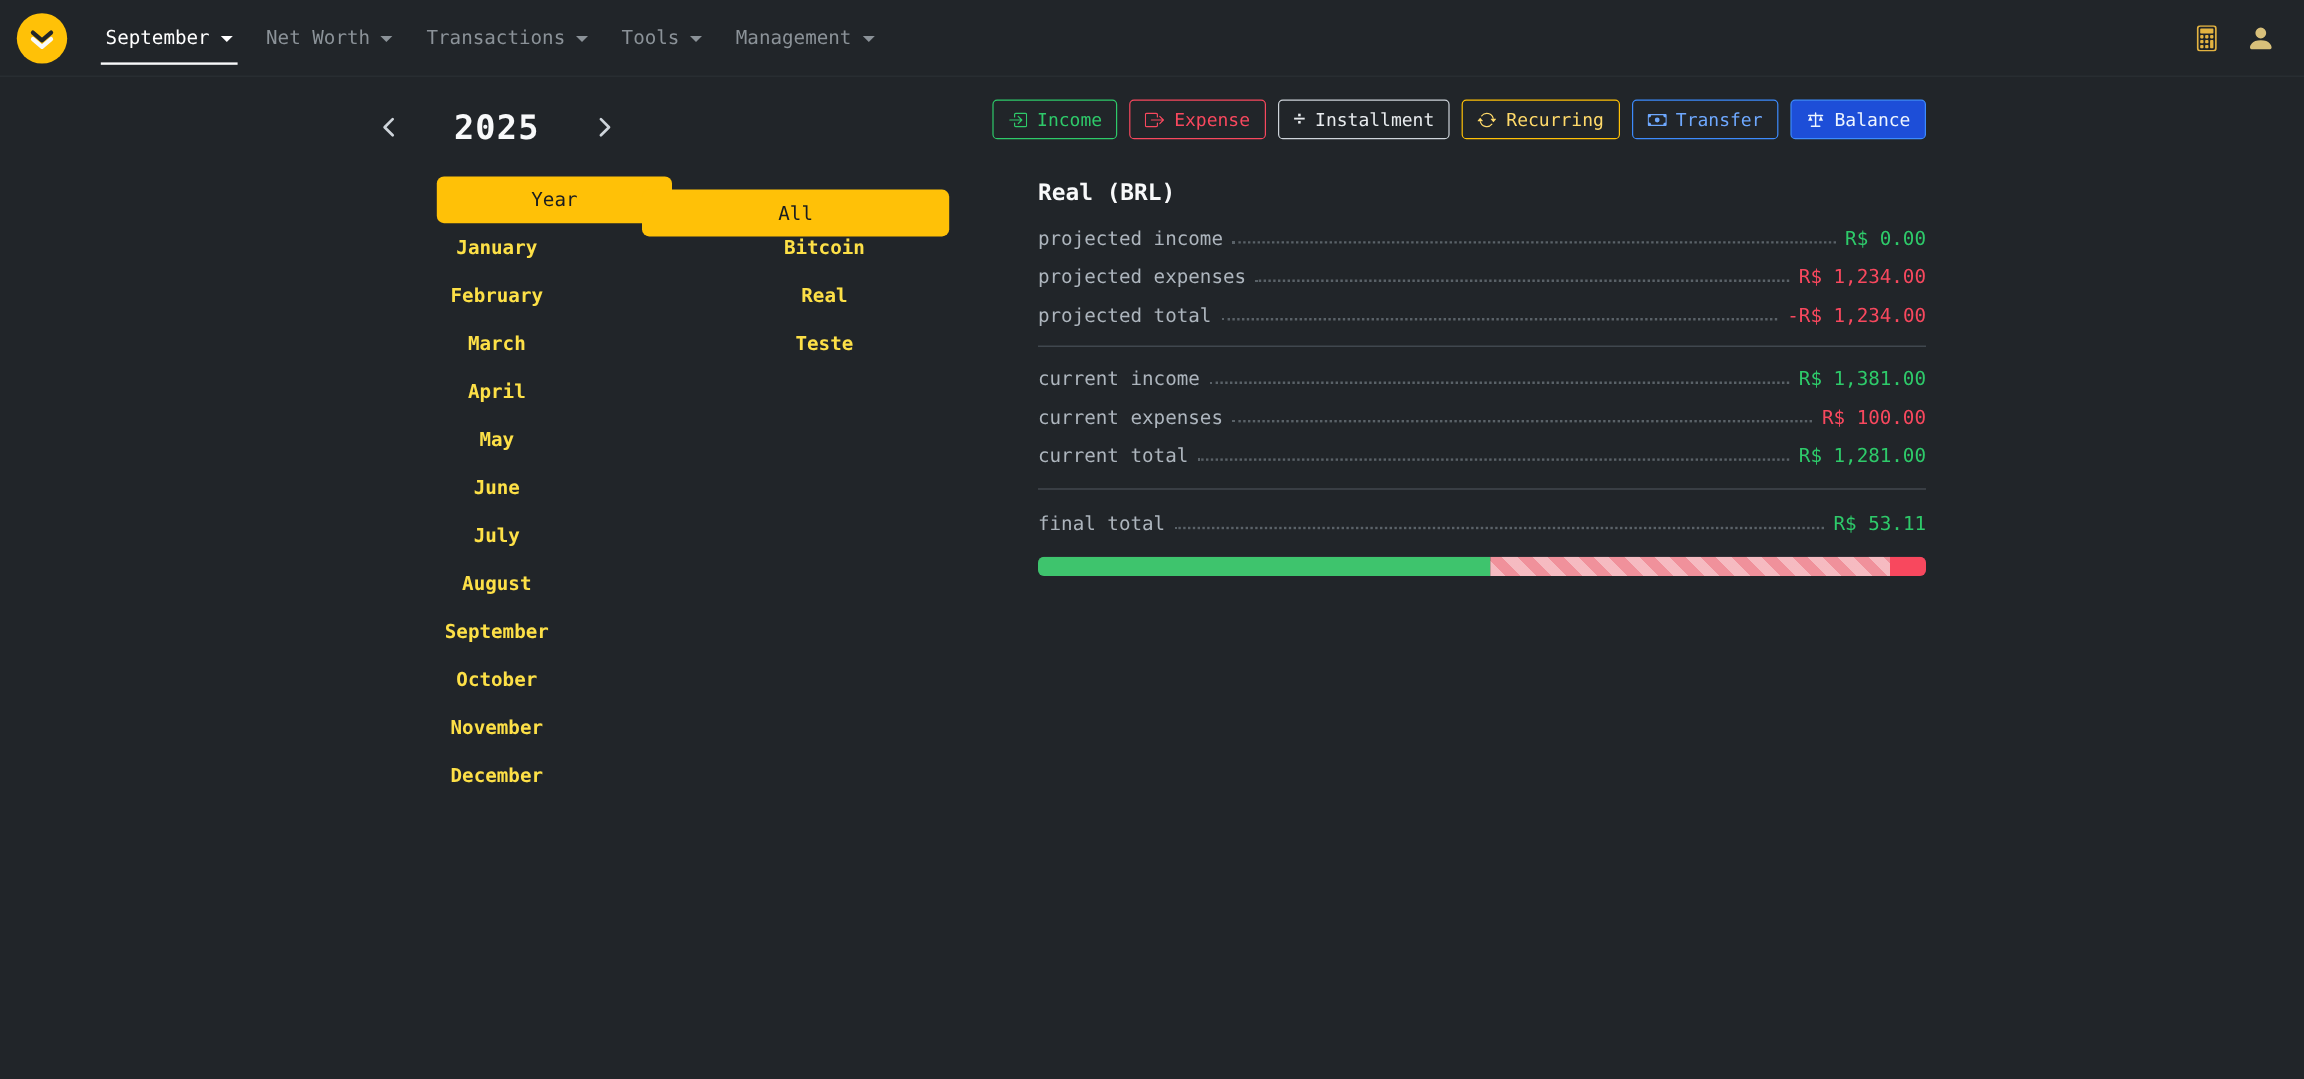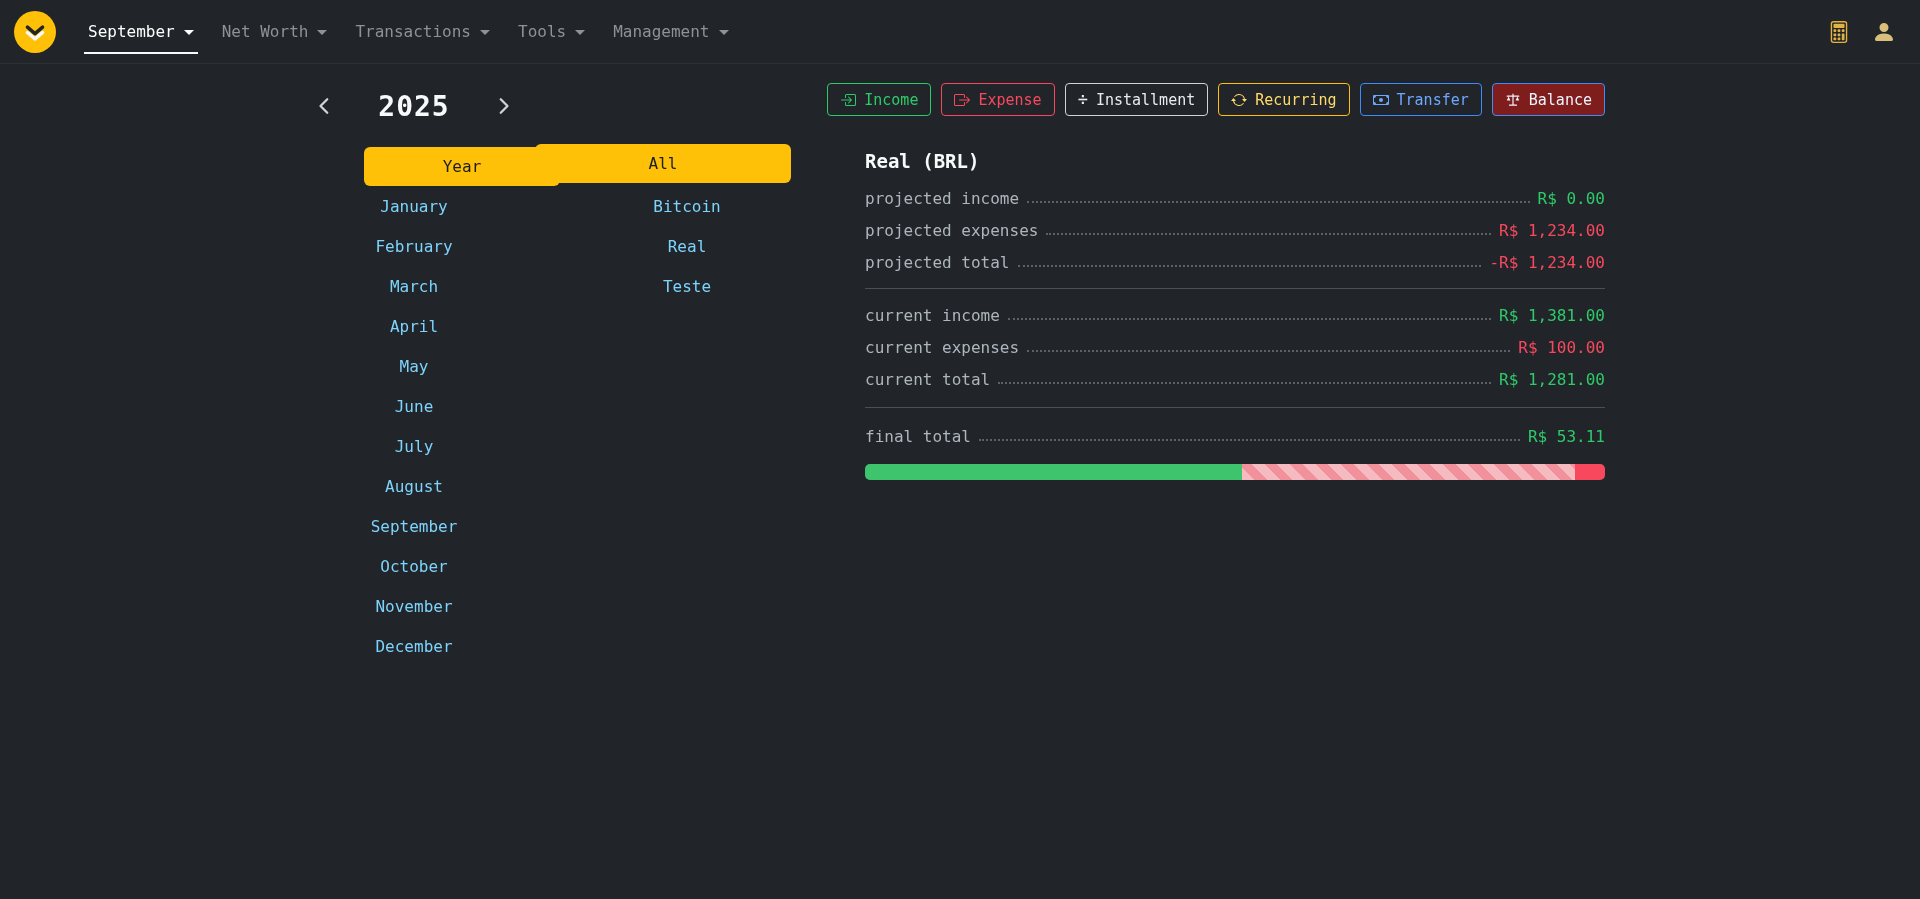--- a/index.html
+++ b/index.html
@@ -105,7 +105,7 @@
   .f-installment { color:#e9ecef; border-color:#ced4da; }
   .f-recurring   { color:#ffda6a; border-color:#ffc107; }
   .f-transfer    { color:#6ea8fe; border-color:#3d8bfd; }
-  .f-balance     { color:#eef5ff; border-color:#3d8bfd; background:#7f1d1d; }
+  .f-balance     { color:#eef5ff; border-color:#3d8bfd; background:#1d4ed8; }
   .fbtn .div-glyph { font-size:17px; line-height:1; }
 
   .panel-title {

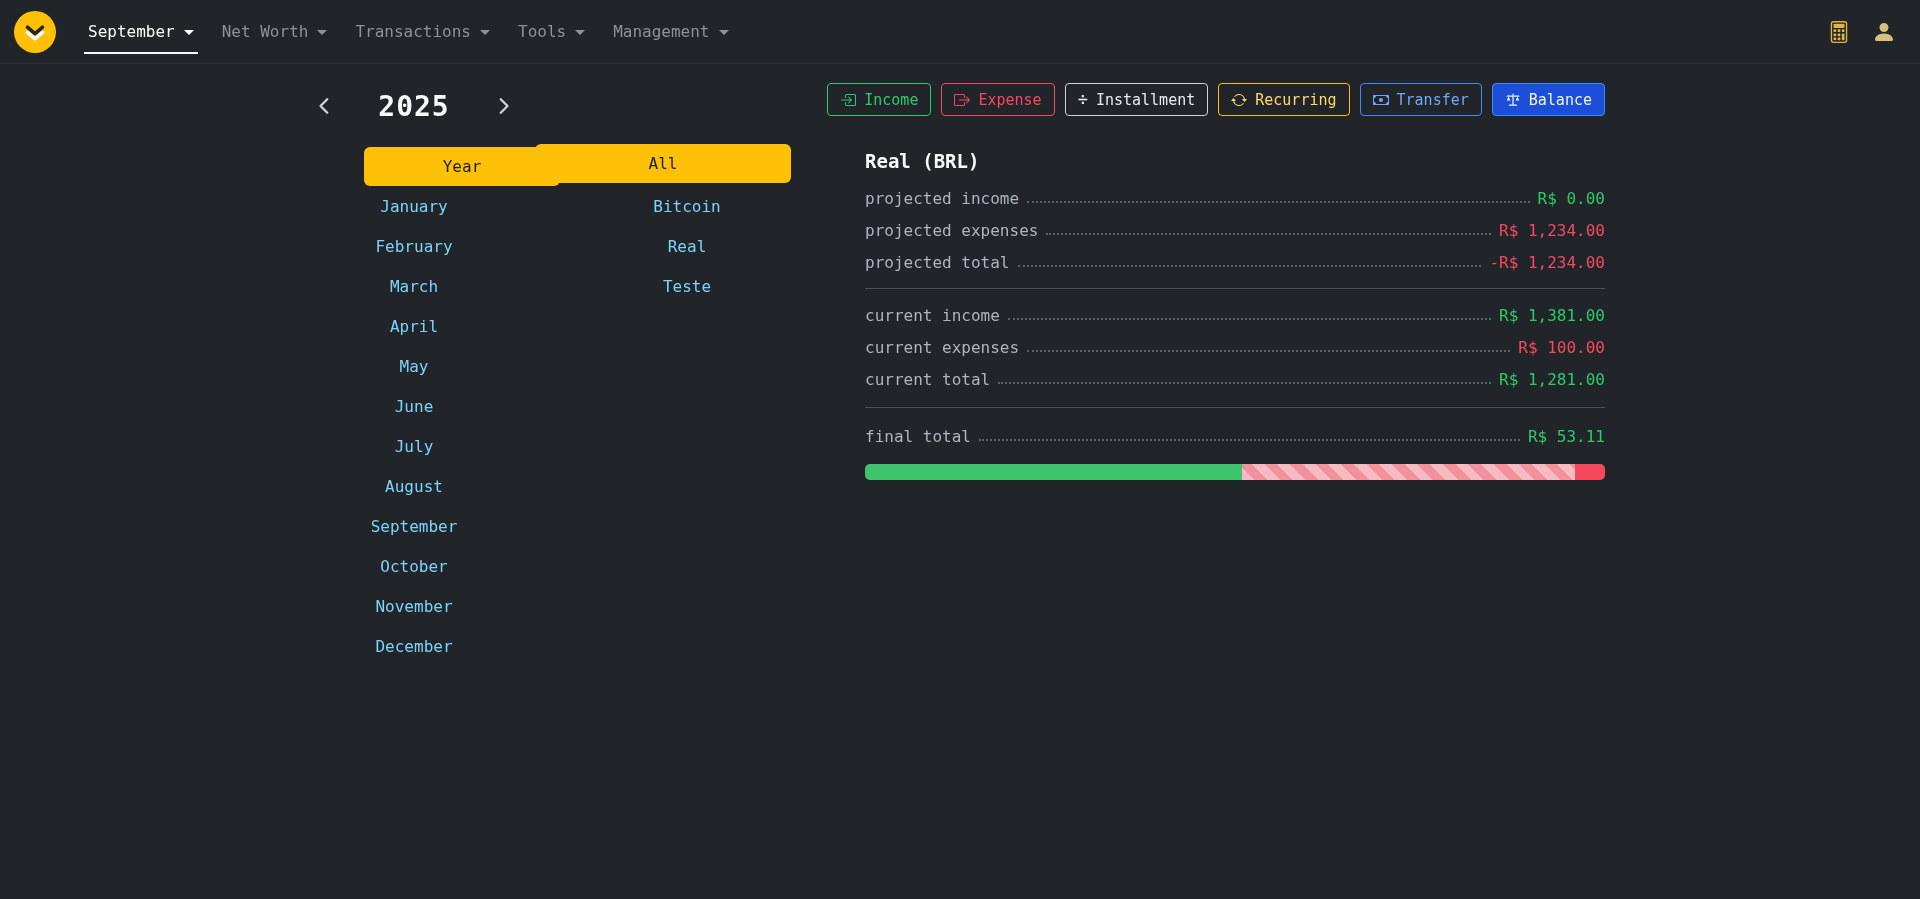--- a/index.html
+++ b/index.html
@@ -75,7 +75,7 @@
     display:flex; align-items:center; justify-content:center;
   }
   .year-btn { left:316px; top:147px; width:196px;margin-left:48px; }
-  .all-btn  { left:535px; top:144px; width:256px;text-align:center; }
+  .all-btn  { left:535px; top:158px; width:256px;text-align:center; }
 
   .months-list { position:absolute; left:316px; top:186px; width:196px; }
   .accounts-list { position:absolute; left:535px; top:186px; width:304px; }

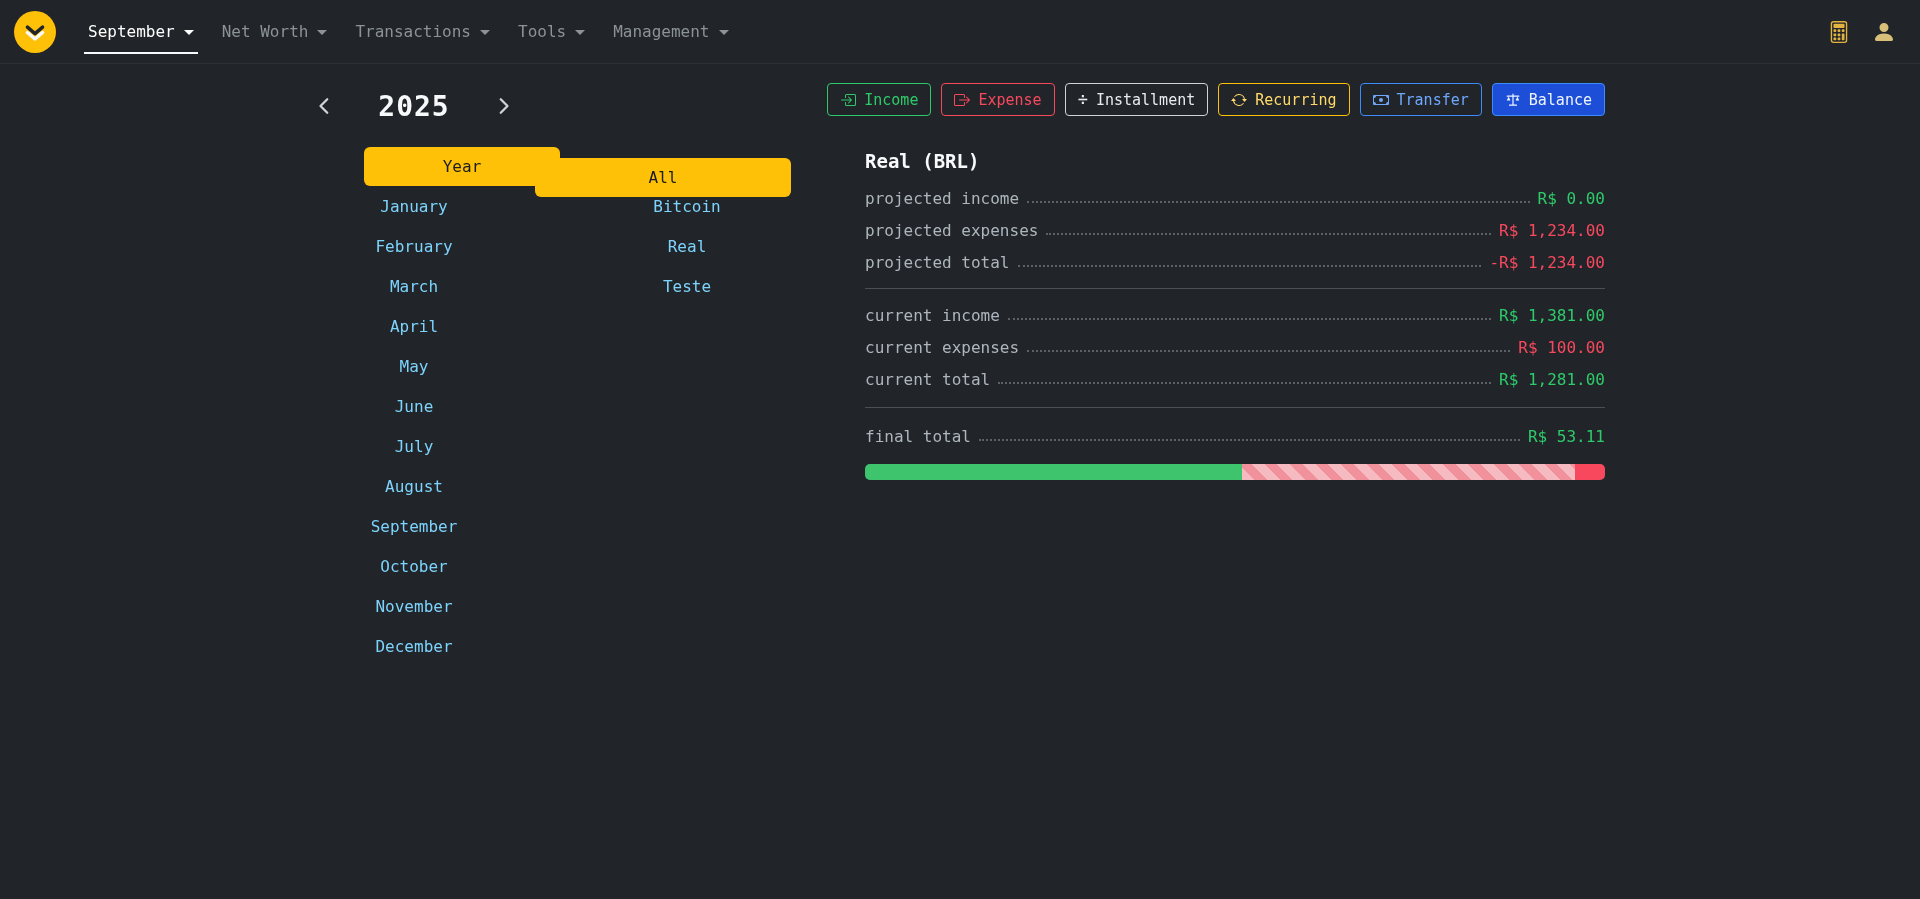--- a/index.html
+++ b/index.html
@@ -82,9 +82,10 @@
   .link-item {
     height:40px;
     display:flex; align-items:center; justify-content:center;
-    color:#7dd3fc;
+    color:#fde047;
     font-size:16px;
     cursor:pointer;
+    font-weight:bold;
   }
 
   

